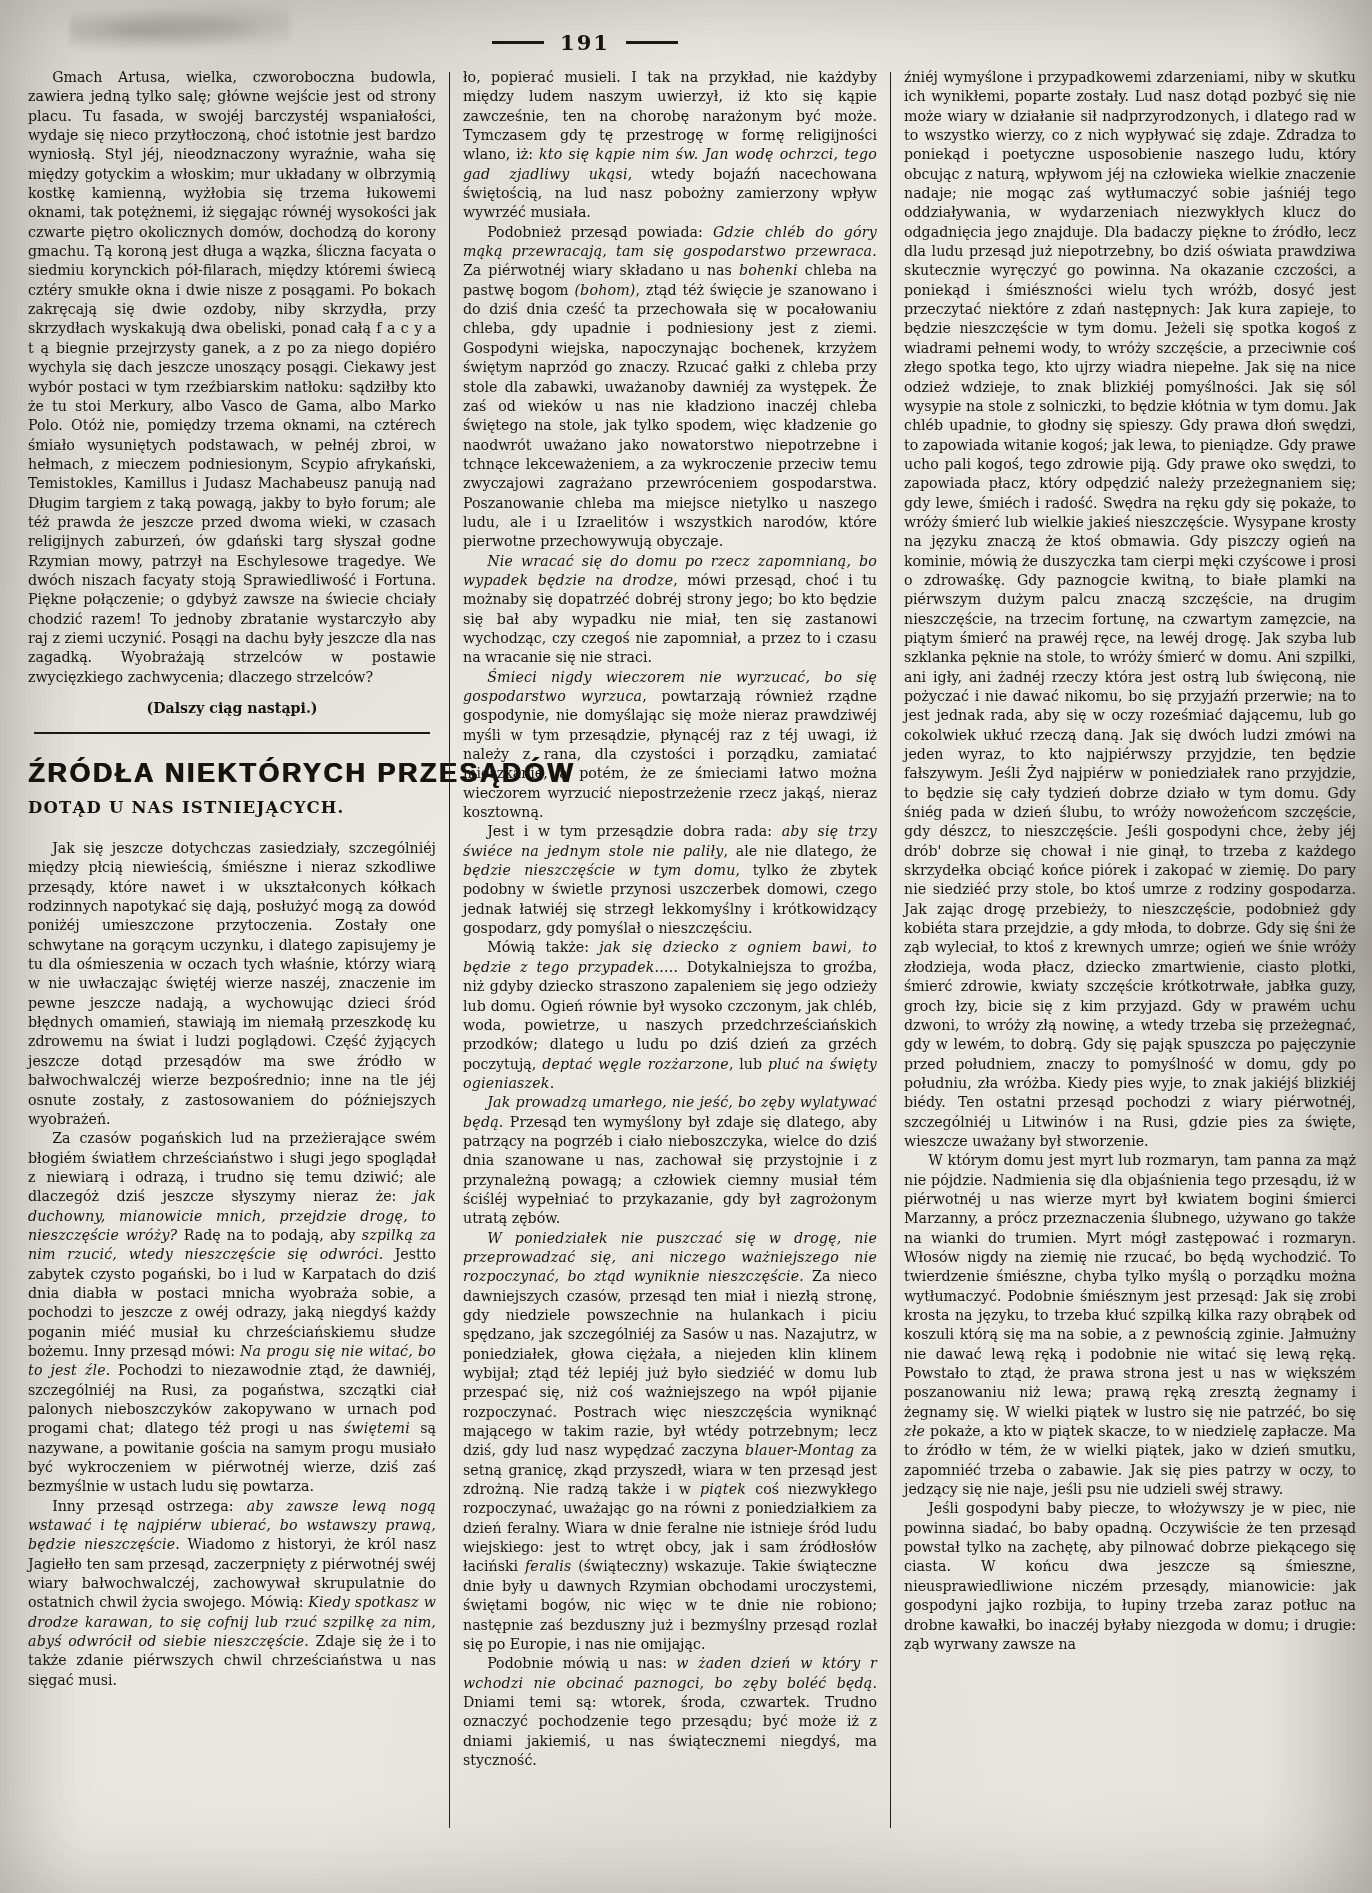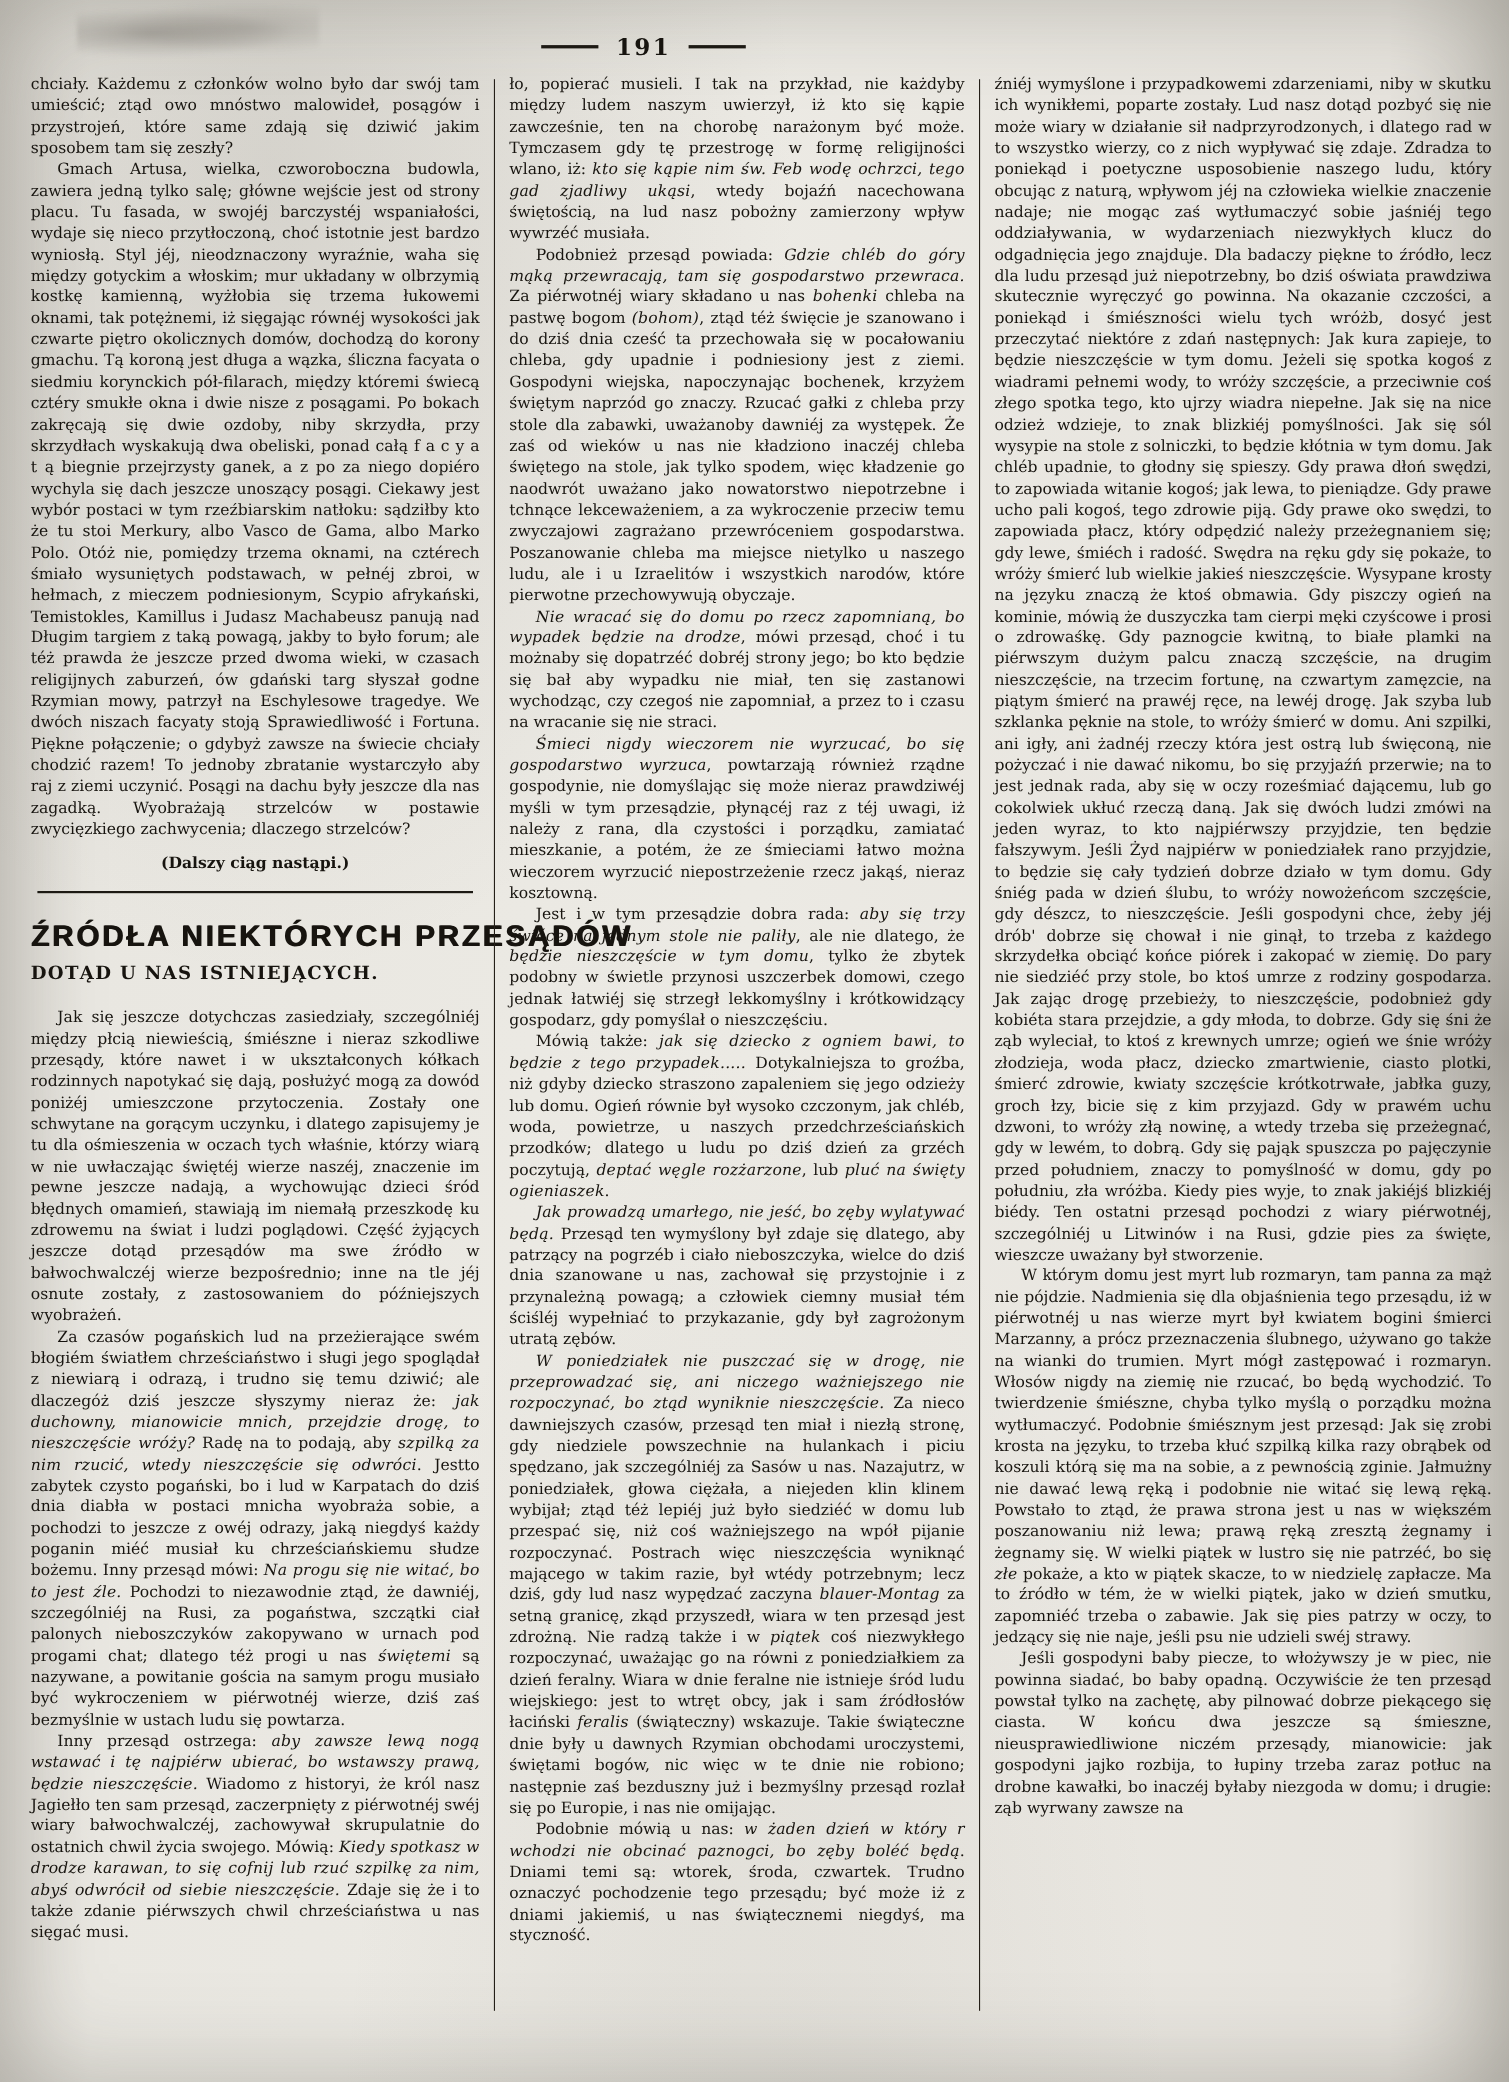--- a/index.html
+++ b/index.html
@@ -71,7 +71,6 @@
 
   <div class="cols">
     <div class="col col-1">
-        <p class="pc">chciały. Każdemu z członków wolno było dar swój tam umieścić; ztąd owo mnóstwo malowideł, posągów i przystrojeń, które same zdają się dziwić jakim sposobem tam się zeszły?</p>
         <p class="p">Gmach Artusa, wielka, czworoboczna budowla, zawiera jedną tylko salę; główne wejście jest od strony placu. Tu fasada, w swojéj barczystéj wspaniałości, wydaje się nieco przytłoczoną, choć istotnie jest bardzo wyniosłą. Styl jéj, nieodznaczony wyraźnie, waha się między gotyckim a włoskim; mur układany w olbrzymią kostkę kamienną, wyżłobia się trzema łukowemi oknami, tak potężnemi, iż sięgając równéj wysokości jak czwarte piętro okolicznych domów, dochodzą do korony gmachu. Tą koroną jest długa a wązka, śliczna facyata o siedmiu korynckich pół-filarach, między któremi świecą cztéry smukłe okna i dwie nisze z posągami. Po bokach zakręcają się dwie ozdoby, niby skrzydła, przy skrzydłach wyskakują dwa obeliski, ponad całą f a c y a t ą biegnie przejrzysty ganek, a z po za niego dopiéro wychyla się dach jeszcze unoszący posągi. Ciekawy jest wybór postaci w tym rzeźbiarskim natłoku: sądziłby kto że tu stoi Merkury, albo Vasco de Gama, albo Marko Polo. Otóż nie, pomiędzy trzema oknami, na cztérech śmiało wysuniętych podstawach, w pełnéj zbroi, w hełmach, z mieczem podniesionym, Scypio afrykański, Temistokles, Kamillus i Judasz Machabeusz panują nad Długim targiem z taką powagą, jakby to było forum; ale téż prawda że jeszcze przed dwoma wieki, w czasach religijnych zaburzeń, ów gdański targ słyszał godne Rzymian mowy, patrzył na Eschylesowe tragedye. We dwóch niszach facyaty stoją Sprawiedliwość i Fortuna. Piękne połączenie; o gdybyż zawsze na świecie chciały chodzić razem! To jednoby zbratanie wystarczyło aby raj z ziemi uczynić. Posągi na dachu były jeszcze dla nas zagadką. Wyobrażają strzelców w postawie zwycięzkiego zachwycenia; dlaczego strzelców?</p>
         <p class="note">(Dalszy ciąg nastąpi.)</p>
         <div class="rule"></div>

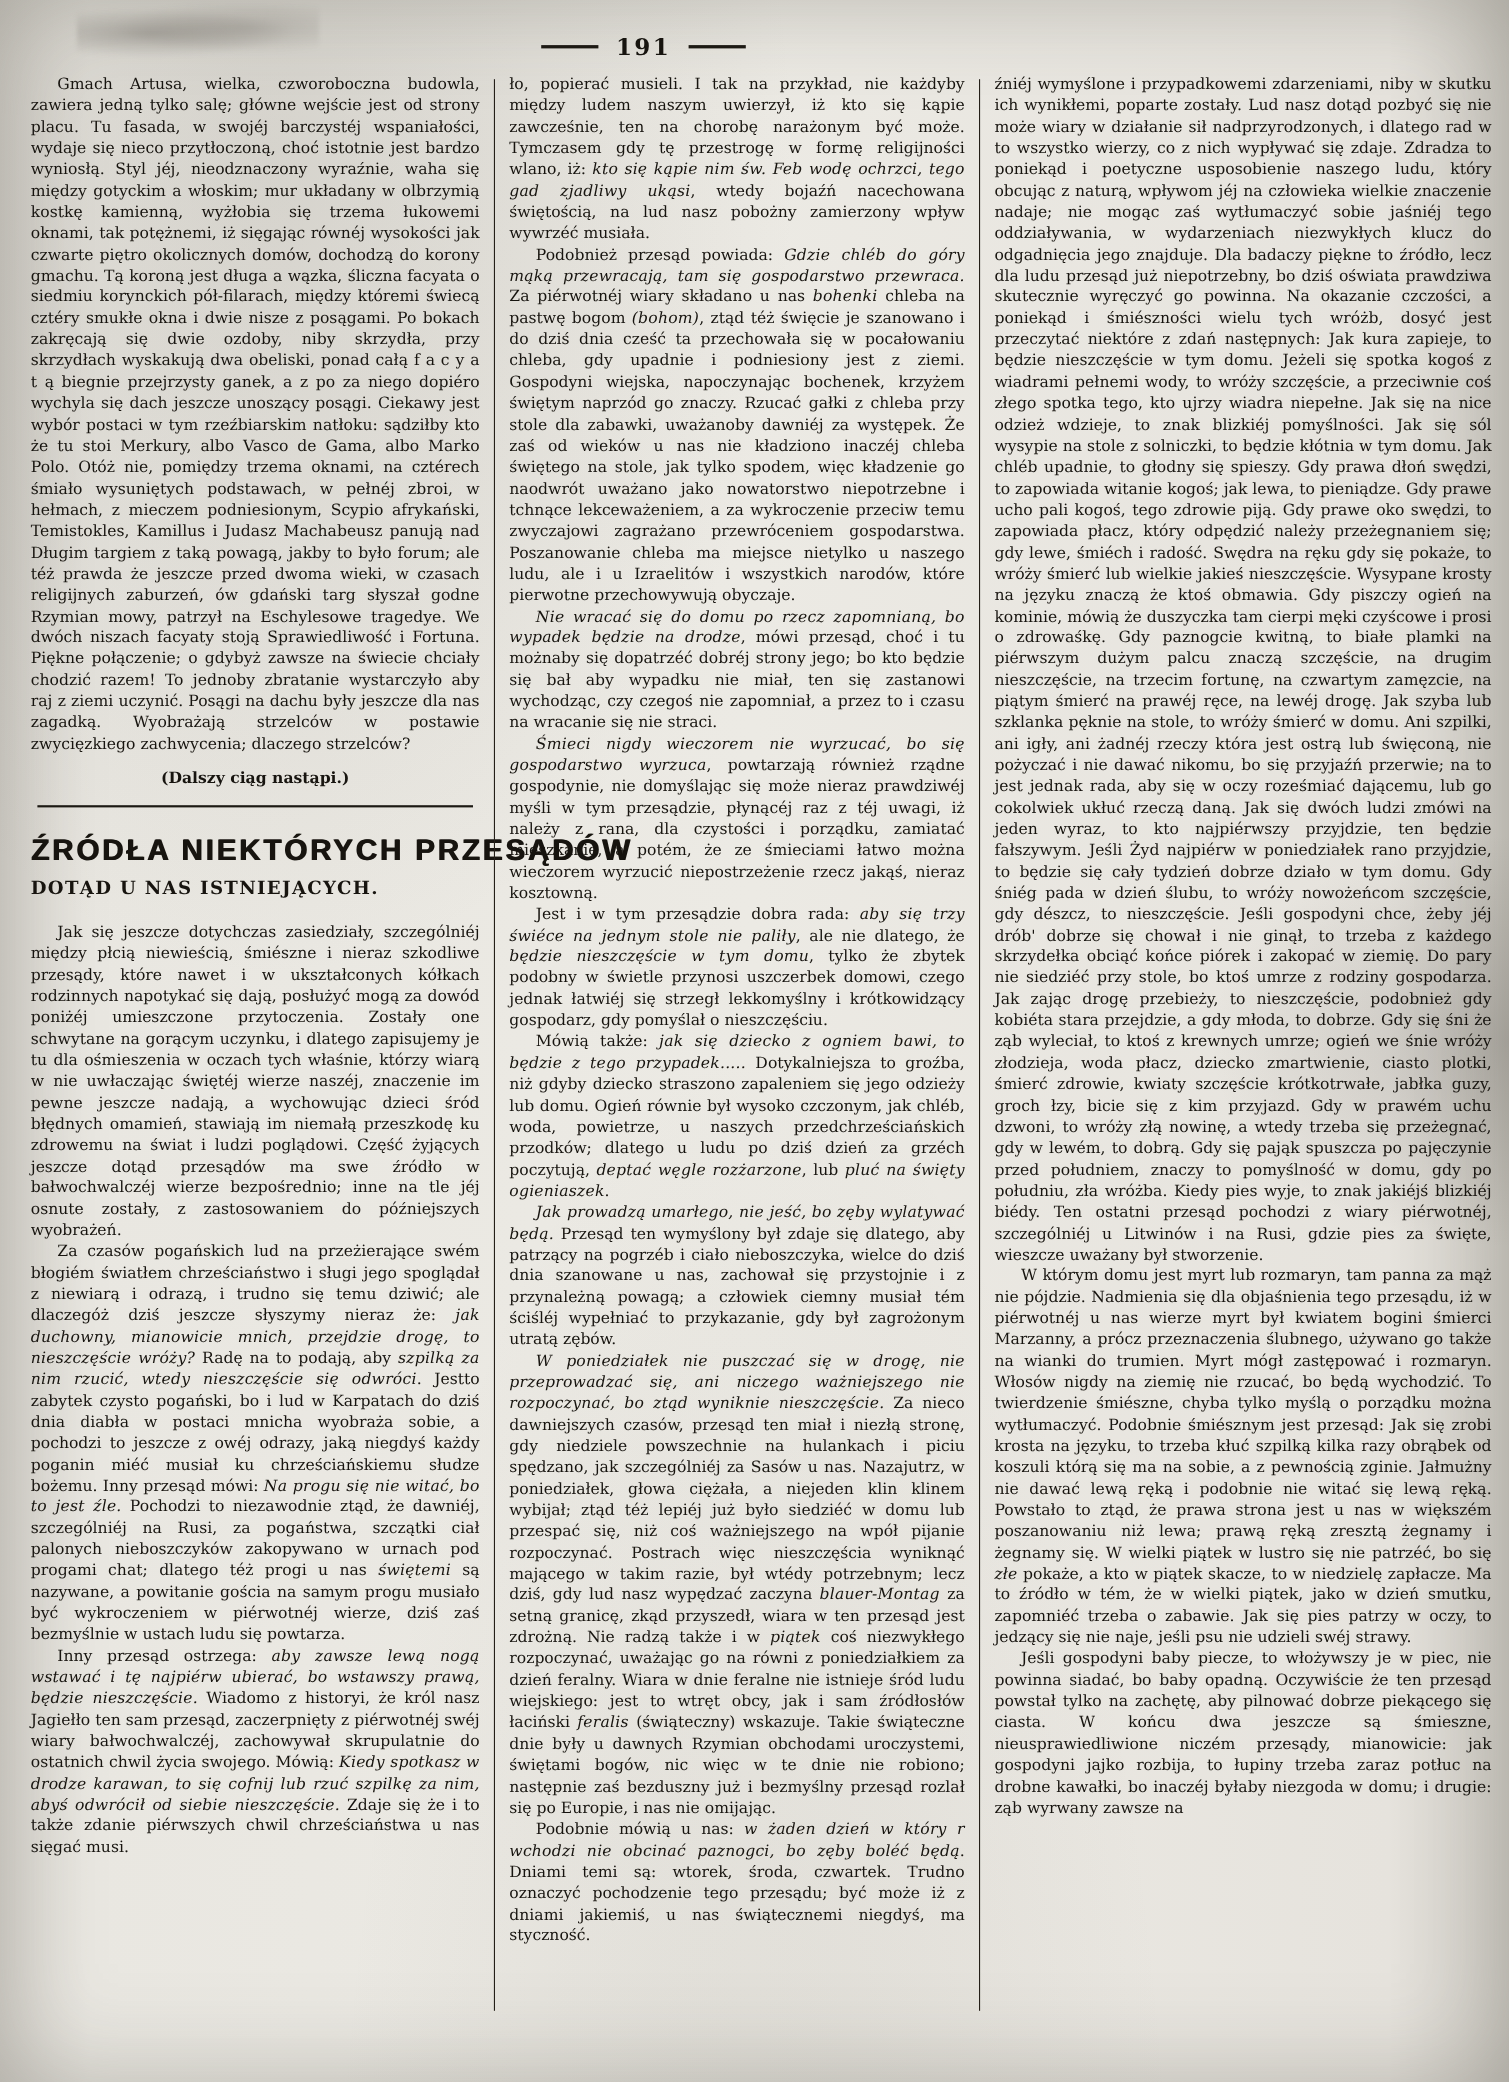--- a/index.html
+++ b/index.html
@@ -82,7 +82,7 @@
       </div>
     <div class="vrule vrule-1"></div>
     <div class="col col-2">
-        <p class="pc">ło, popierać musieli. I tak na przykład, nie każdyby między ludem naszym uwierzył, iż kto się kąpie zawcześnie, ten na chorobę narażonym być może. Tymczasem gdy tę przestrogę w formę religijności wlano, iż: <i>kto się kąpie nim św. Feb wodę ochrzci, tego gad zjadliwy ukąsi</i>, wtedy bojaźń nacechowana świętością, na lud nasz pobożny zamierzony wpływ wywrzéć musiała.</p>
+        <p class="pc">ło, popierać musieli. I tak na przykład, nie każdyby między ludem naszym uwierzył, iż kto się kąpie zawcześnie, ten na chorobę narażonym być może. Tymczasem gdy tę przestrogę w formę religijności wlano, iż: <i>kto się kąpie nim św. Jan wodę ochrzci, tego gad zjadliwy ukąsi</i>, wtedy bojaźń nacechowana świętością, na lud nasz pobożny zamierzony wpływ wywrzéć musiała.</p>
         <p class="p">Podobnież przesąd powiada: <i>Gdzie chléb do góry mąką przewracają, tam się gospodarstwo przewraca.</i> Za piérwotnéj wiary składano u nas <i>bohenki</i> chleba na pastwę bogom <i>(bohom)</i>, ztąd téż święcie je szanowano i do dziś dnia cześć ta przechowała się w pocałowaniu chleba, gdy upadnie i podniesiony jest z ziemi. Gospodyni wiejska, napoczynając bochenek, krzyżem świętym naprzód go znaczy. Rzucać gałki z chleba przy stole dla zabawki, uważanoby dawniéj za występek. Że zaś od wieków u nas nie kładziono inaczéj chleba świętego na stole, jak tylko spodem, więc kładzenie go naodwrót uważano jako nowatorstwo niepotrzebne i tchnące lekceważeniem, a za wykroczenie przeciw temu zwyczajowi zagrażano przewróceniem gospodarstwa. Poszanowanie chleba ma miejsce nietylko u naszego ludu, ale i u Izraelitów i wszystkich narodów, które pierwotne przechowywują obyczaje.</p>
         <p class="p"><i>Nie wracać się do domu po rzecz zapomnianą, bo wypadek będzie na drodze</i>, mówi przesąd, choć i tu możnaby się dopatrzéć dobréj strony jego; bo kto będzie się bał aby wypadku nie miał, ten się zastanowi wychodząc, czy czegoś nie zapomniał, a przez to i czasu na wracanie się nie straci.</p>
         <p class="p"><i>Śmieci nigdy wieczorem nie wyrzucać, bo się gospodarstwo wyrzuca</i>, powtarzają również rządne gospodynie, nie domyślając się może nieraz prawdziwéj myśli w tym przesądzie, płynącéj raz z téj uwagi, iż należy z rana, dla czystości i porządku, zamiatać mieszkanie, a potém, że ze śmieciami łatwo można wieczorem wyrzucić niepostrzeżenie rzecz jakąś, nieraz kosztowną.</p>

